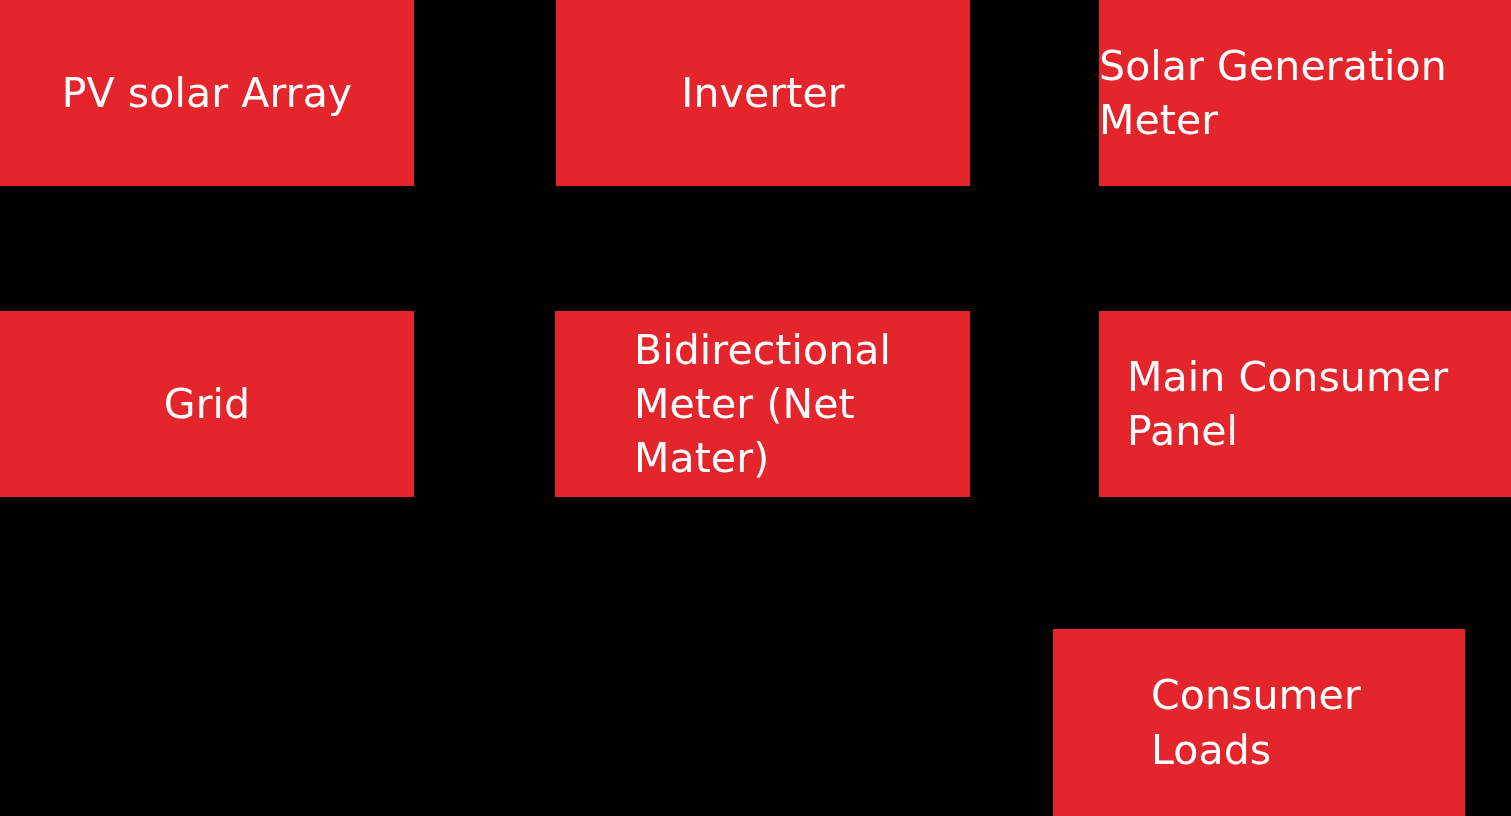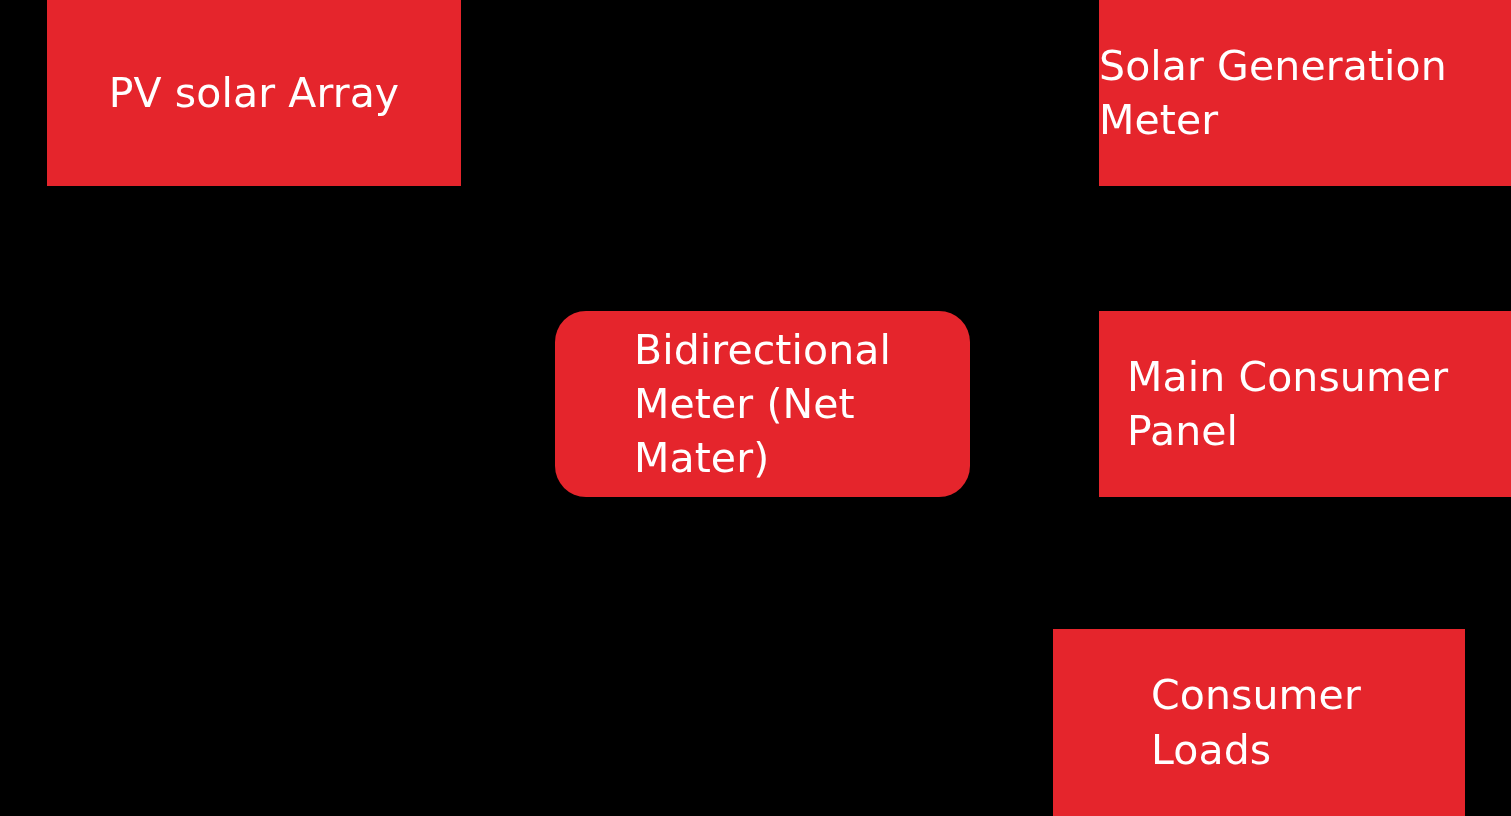--- a/index.html
+++ b/index.html
@@ -40,7 +40,7 @@
   }
 
   
-  #node-pv-solar-array      { left: 0px;    top: 0px;   width: 414px; height: 186px; margin-left: 47px; }
+  #node-pv-solar-array      { left: 0px;    top: 0px;   width: 414px; height: 186px; }
   #node-inverter            { left: 556px;  top: 0px;   width: 414px; height: 186px; }
   #node-solar-gen-meter     { left: 1099px; top: 0px;   width: 412px; height: 186px; padding-right: 10px; }
   #node-grid                { left: 0px;    top: 311px; width: 414px; height: 186px; }

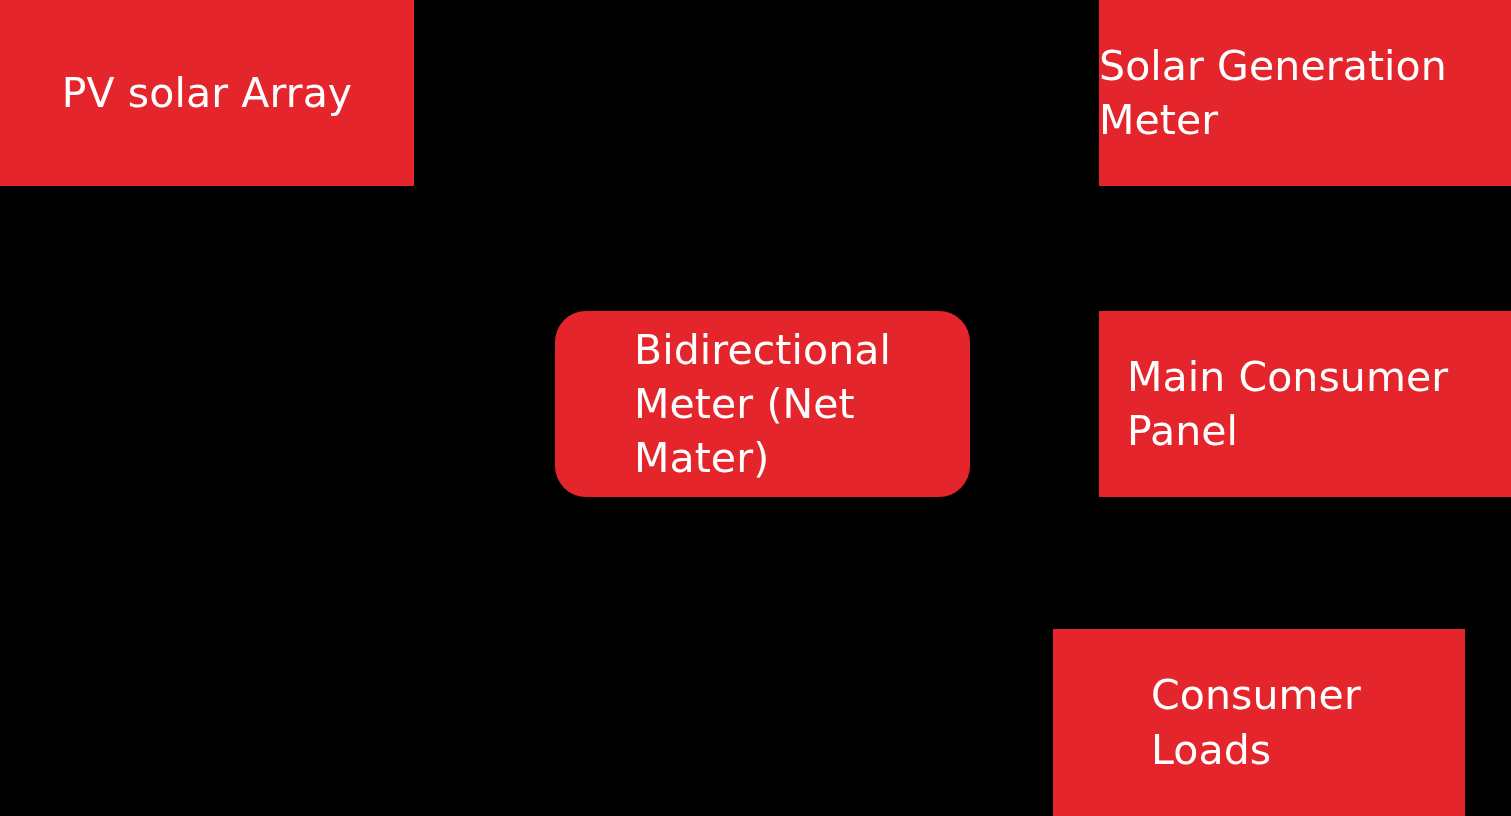--- a/index.html
+++ b/index.html
@@ -57,6 +57,9 @@
     <span>PV solar Array</span>
   </div>
 
+  <div class="node center" id="node-inverter">
+    <span>Inverter</span>
+  </div>
 
   <div class="node left" id="node-solar-gen-meter">
     <span>Solar Generation Meter</span>

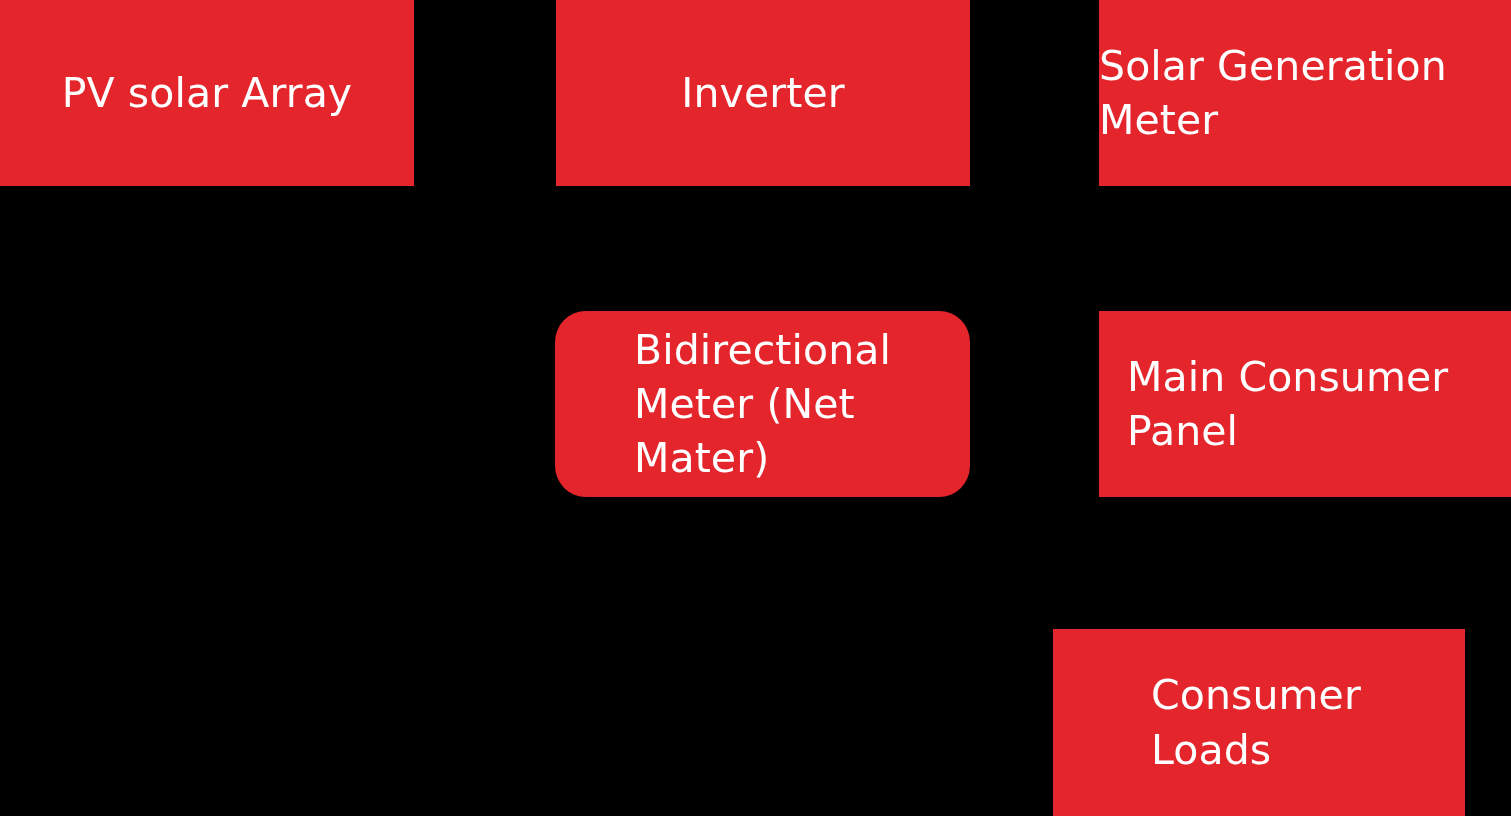--- a/index.html
+++ b/index.html
@@ -44,7 +44,7 @@
   #node-inverter            { left: 556px;  top: 0px;   width: 414px; height: 186px; }
   #node-solar-gen-meter     { left: 1099px; top: 0px;   width: 412px; height: 186px; padding-right: 10px; }
   #node-grid                { left: 0px;    top: 311px; width: 414px; height: 186px; }
-  #node-bidirectional-meter { left: 555px;  top: 311px; width: 415px; height: 186px; padding-left: 79px; padding-right: 8px; border-radius: 31px; }
+  #node-bidirectional-meter { left: 555px;  top: 311px; width: 415px; height: 186px; padding-left: 79px; padding-right: 8px; }
   #node-main-consumer-panel { left: 1099px; top: 311px; width: 412px; height: 186px; padding-left: 28px; padding-right: 10px; }
   #node-consumer-loads      { left: 1053px; top: 629px; width: 412px; height: 187px; padding-left: 98px; padding-right: 10px; }
 </style>

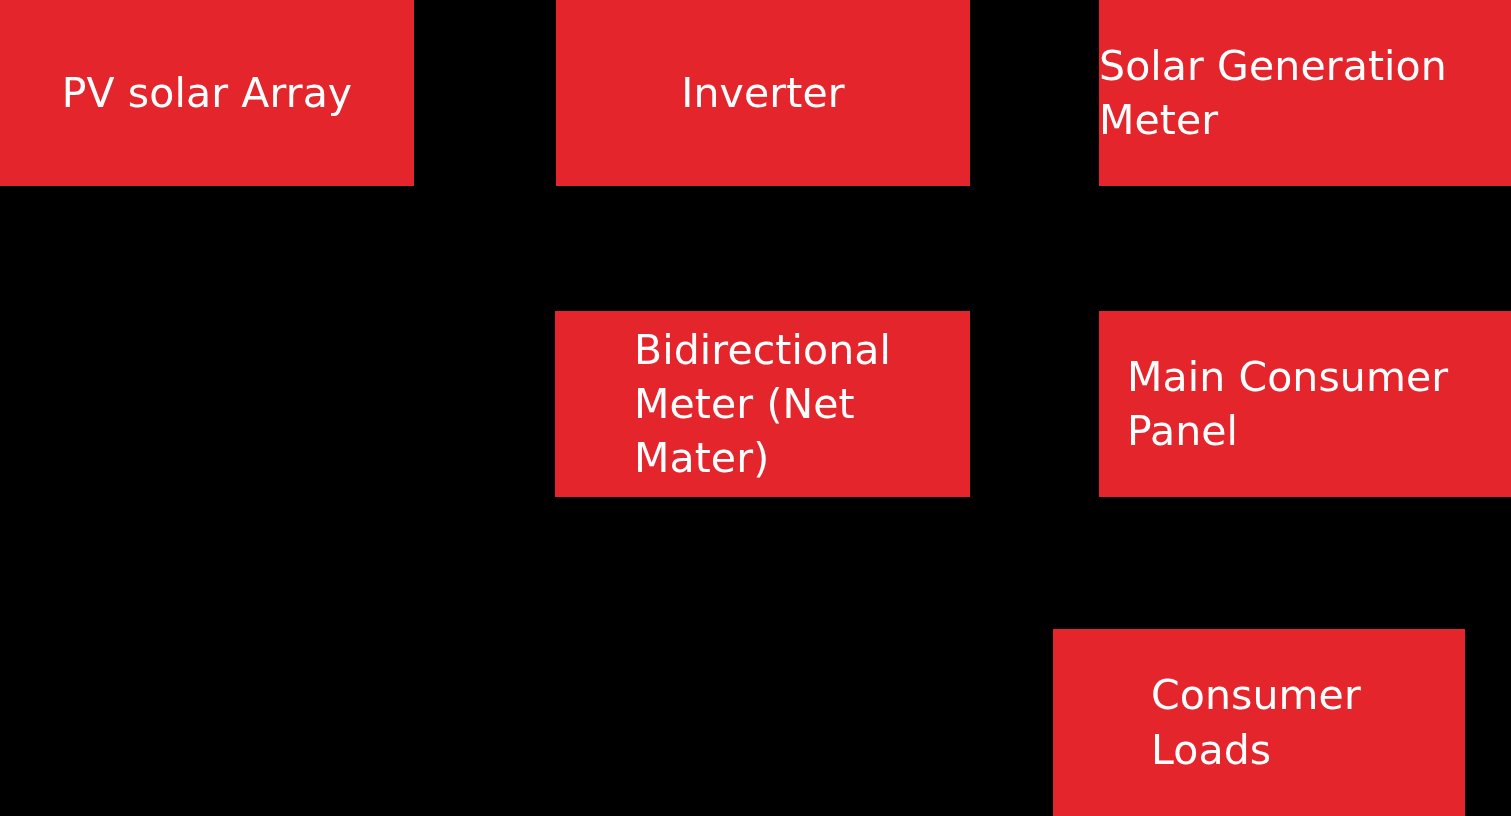--- a/index.html
+++ b/index.html
@@ -65,6 +65,9 @@
     <span>Solar Generation Meter</span>
   </div>
 
+  <div class="node center" id="node-grid">
+    <span>Grid</span>
+  </div>
 
   <div class="node left" id="node-bidirectional-meter">
     <span>Bidirectional Meter (Net Mater)</span>

